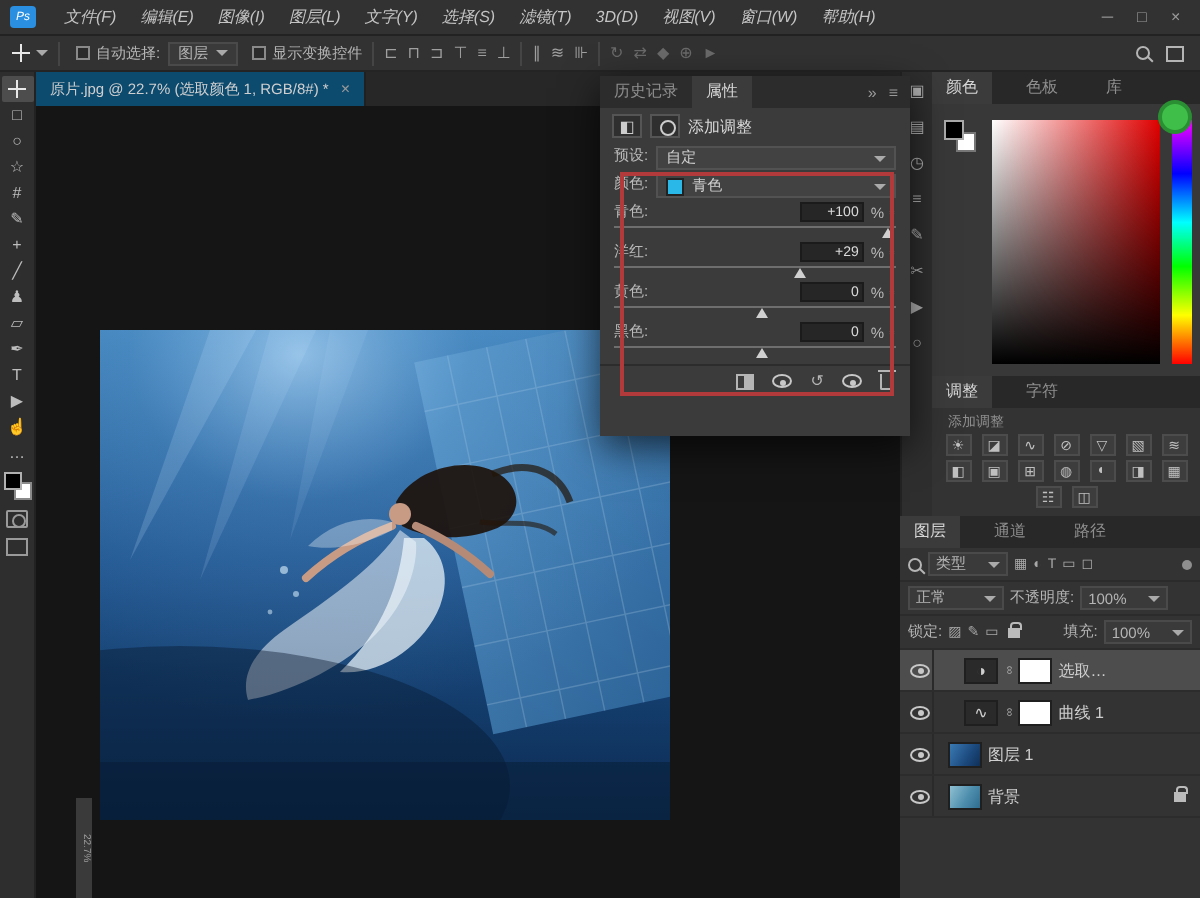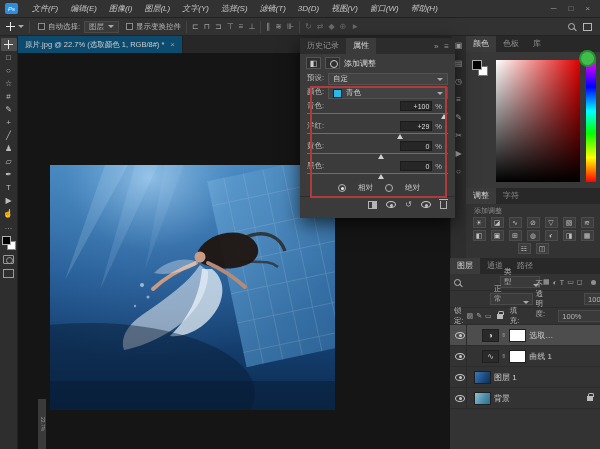--- a/index.html
+++ b/index.html
@@ -63,7 +63,7 @@
 
   
   .panel { position:absolute; background:#333; font-size:8px; }
-  .ptabs { height:16px; background:#282828; display:flex; align-items:center; }
+  .ptabs { height:16px; background:#282828; display:flex; align-items:center;gap:10px; }
   .ptab { padding:0 7px; height:16px; line-height:16px; color:#8e8e8e; white-space:nowrap; }
   .ptab.active { background:#3b3b3b; color:#d6d6d6; }
 

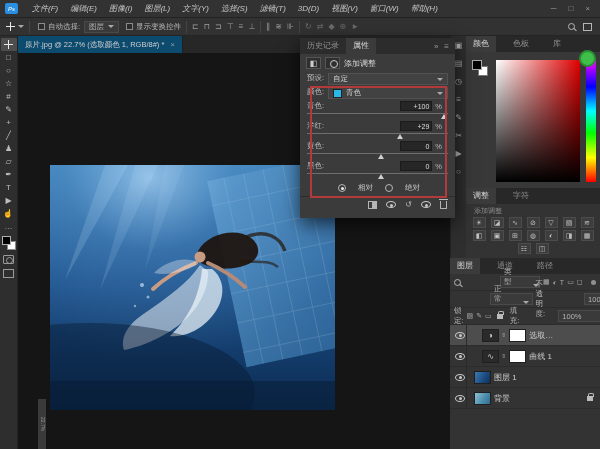--- a/index.html
+++ b/index.html
@@ -532,12 +532,6 @@
       </div>
   </div>
 
-  <div class="fp-radios">
-    <span class="radio checked"></span>
-    <span>相对</span>
-    <span class="radio"></span>
-    <span>绝对</span>
-  </div>
 
   <div class="fp-footer">
     <span class="clip-ico"></span>

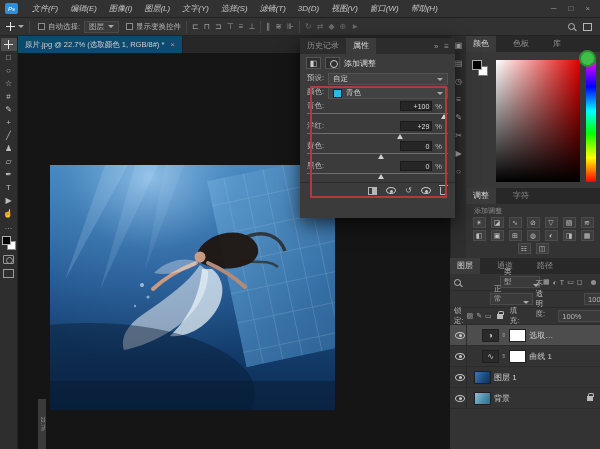--- a/index.html
+++ b/index.html
@@ -109,7 +109,7 @@
   .lock { width:6px; height:5px; background:#bbb; position:relative; margin-left:auto; margin-right:4px; flex:0 0 auto; }
   .lock::before { content:""; position:absolute; top:-3px; left:1px; width:4px; height:3px;
                   border:1px solid #bbb; border-bottom:none; border-radius:2px 2px 0 0; }
-  .val-box { display:flex; align-items:flex-end; gap:21px; border:1px solid #4a4a4a; background:#3a3a3a; height:12px; padding:0 3px;margin-left:36px; }
+  .val-box { display:flex; align-items:center; gap:11px; border:1px solid #4a4a4a; background:#3a3a3a; height:12px; padding:0 3px; }
 
   
   .float-panel { left:300px; top:38px; width:155px; height:180px; background:#3b3b3b;

